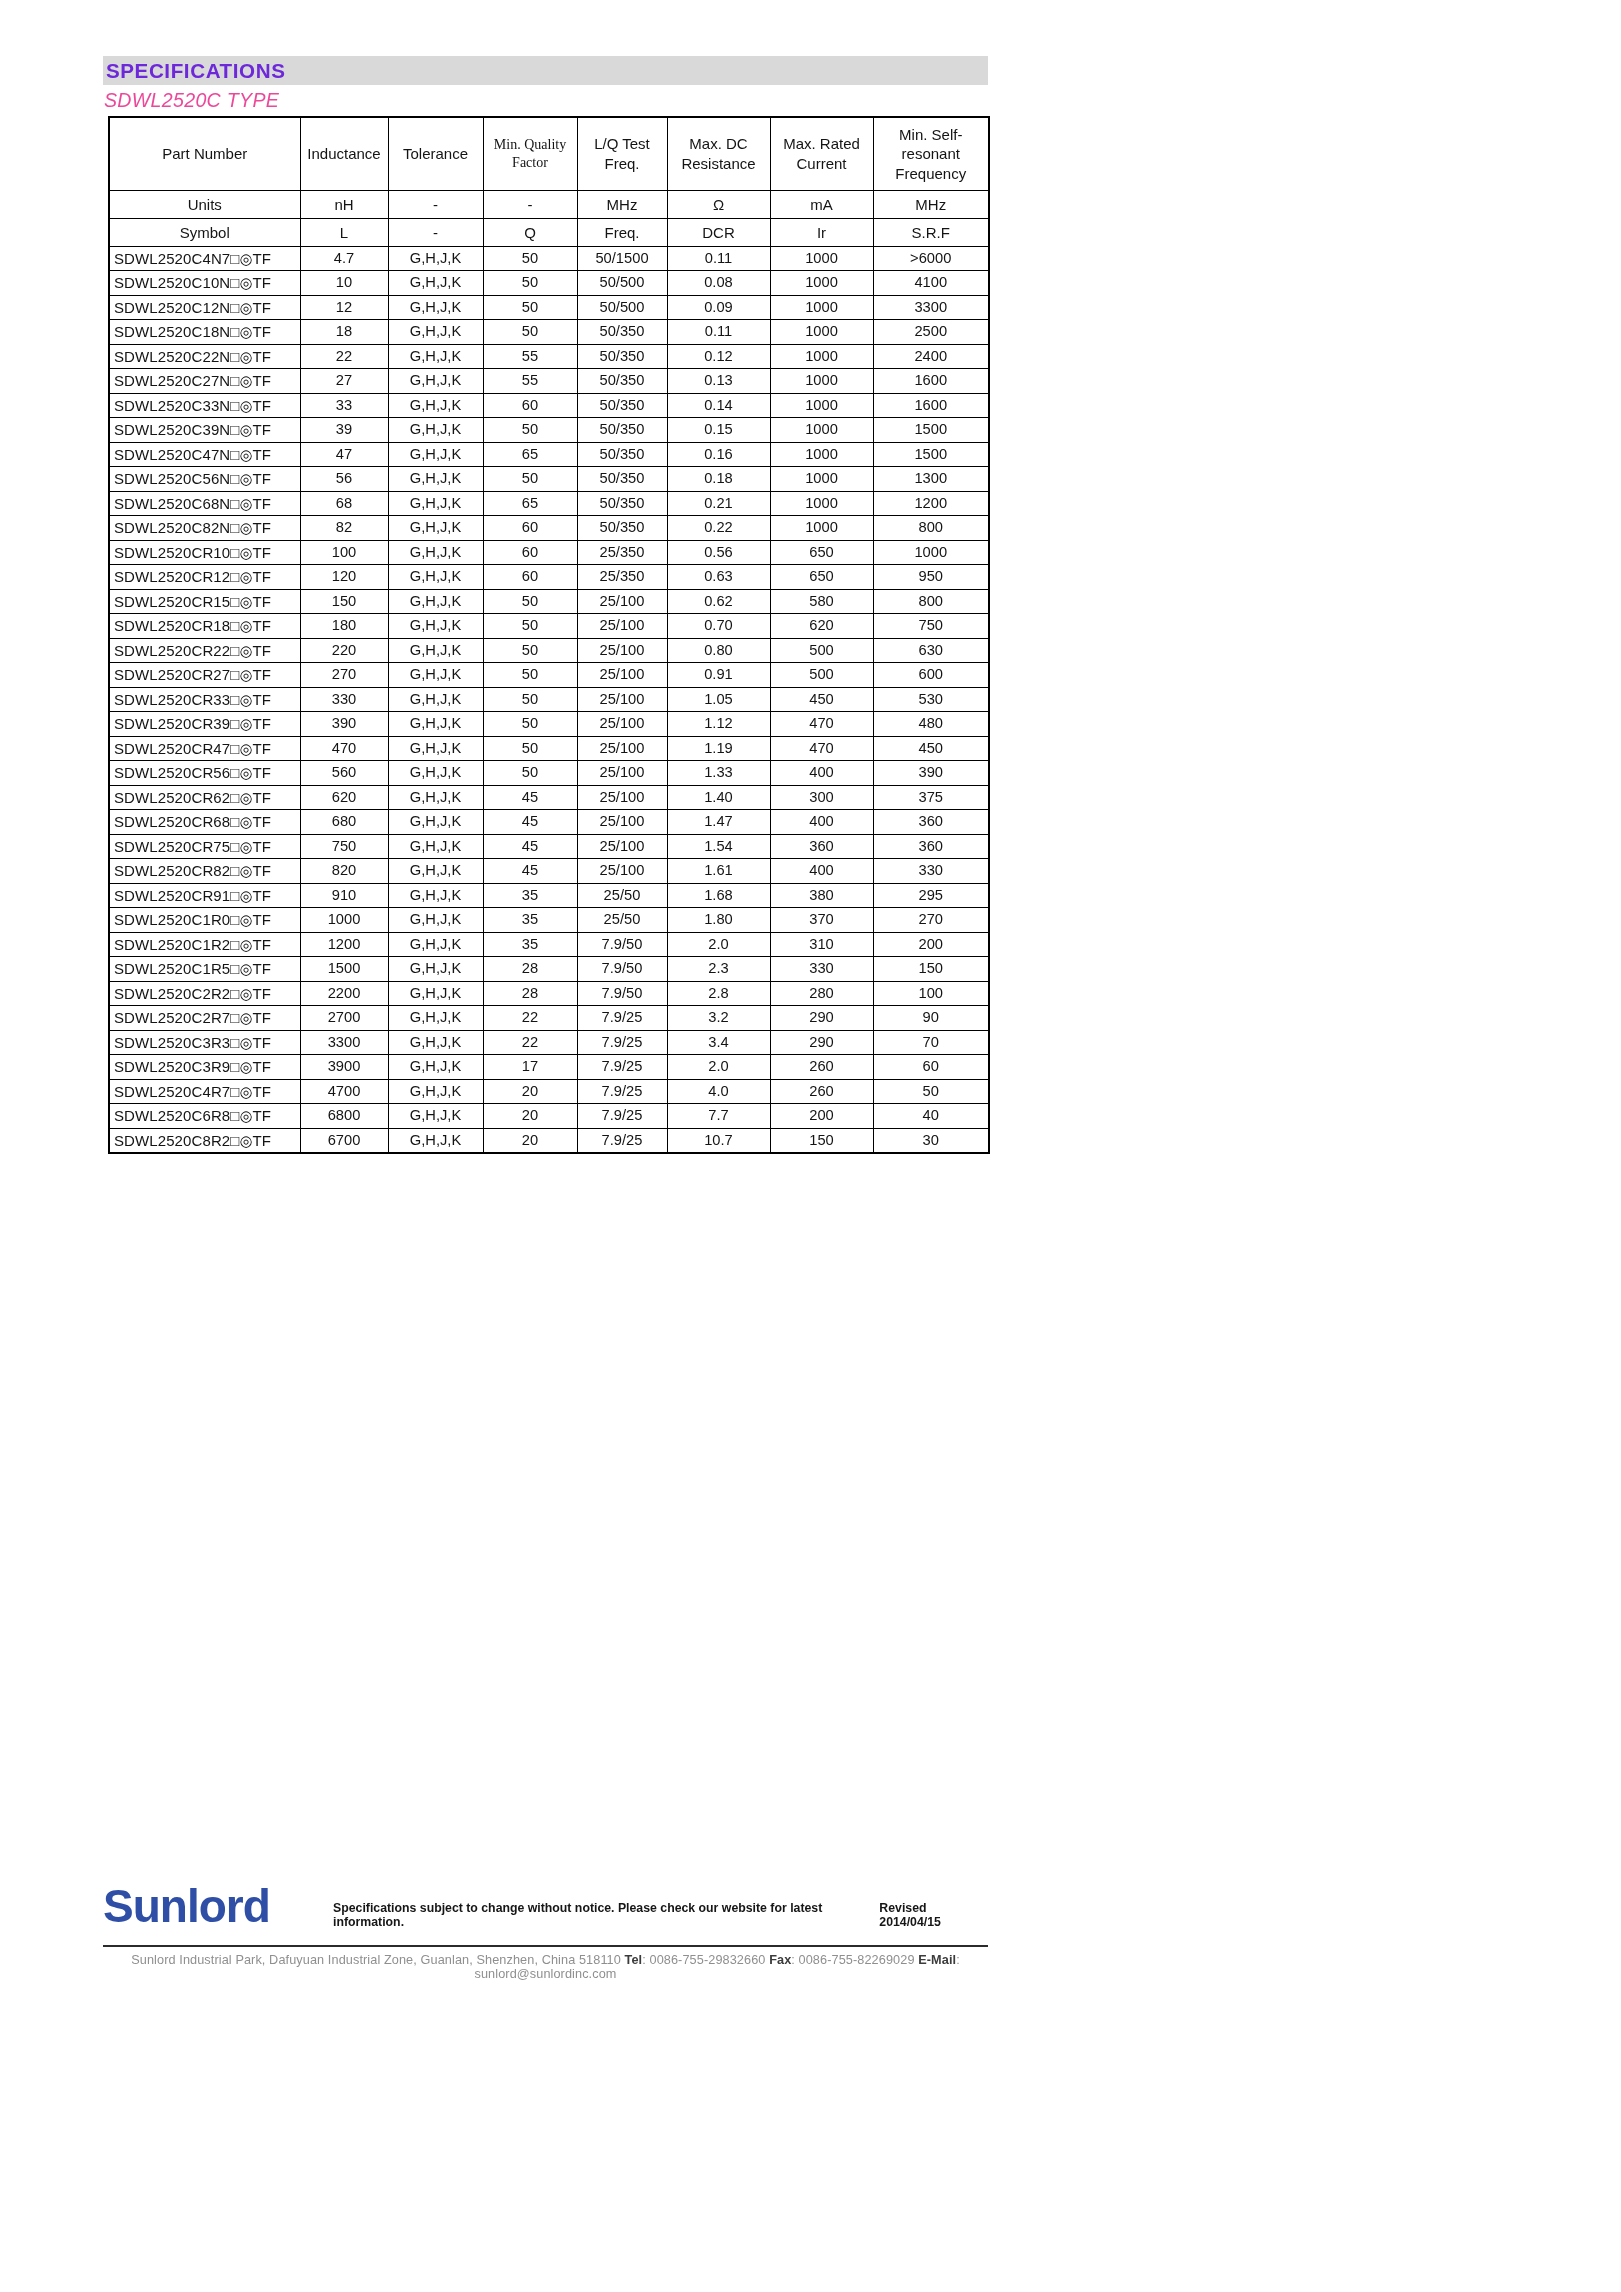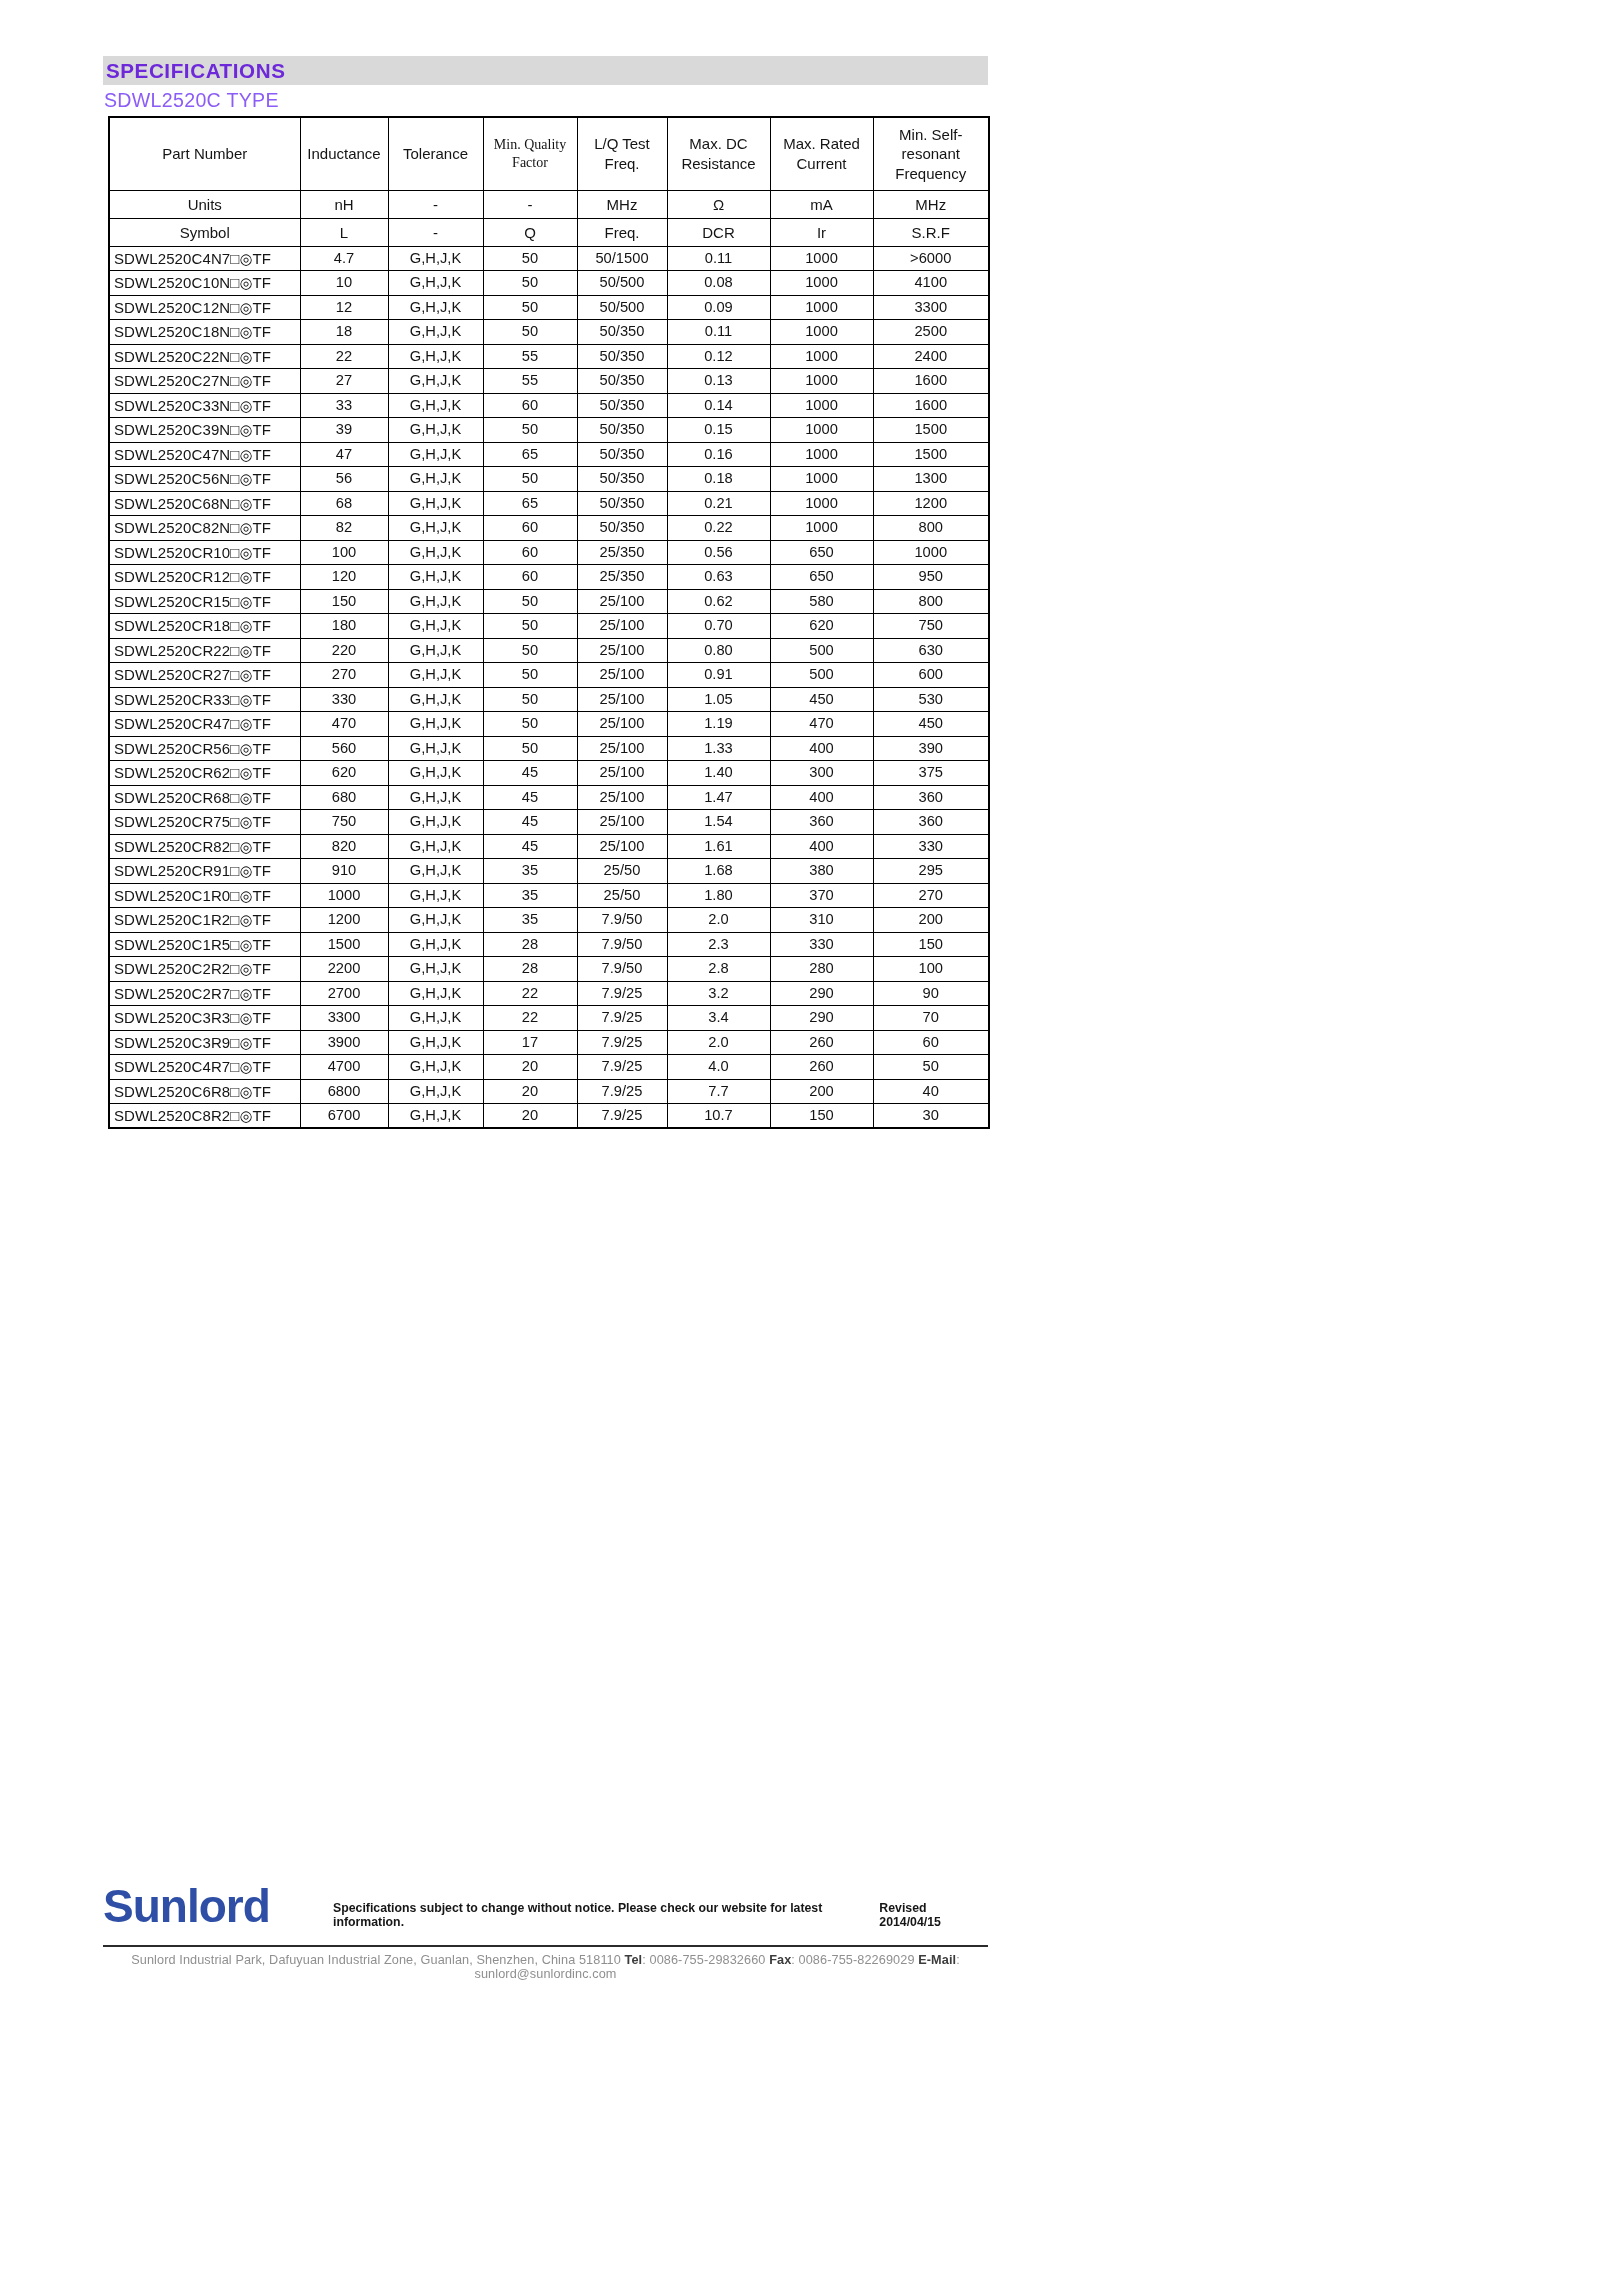--- a/index.html
+++ b/index.html
@@ -36,8 +36,9 @@
     top: 89px;
     font-size: 19.6px;
     font-weight: 400;
-    color: #8b5cf6;
+    color: #ec4899;
     letter-spacing: 0.3px;
+    font-style: italic;
   }
   table.spec {
     position: absolute;

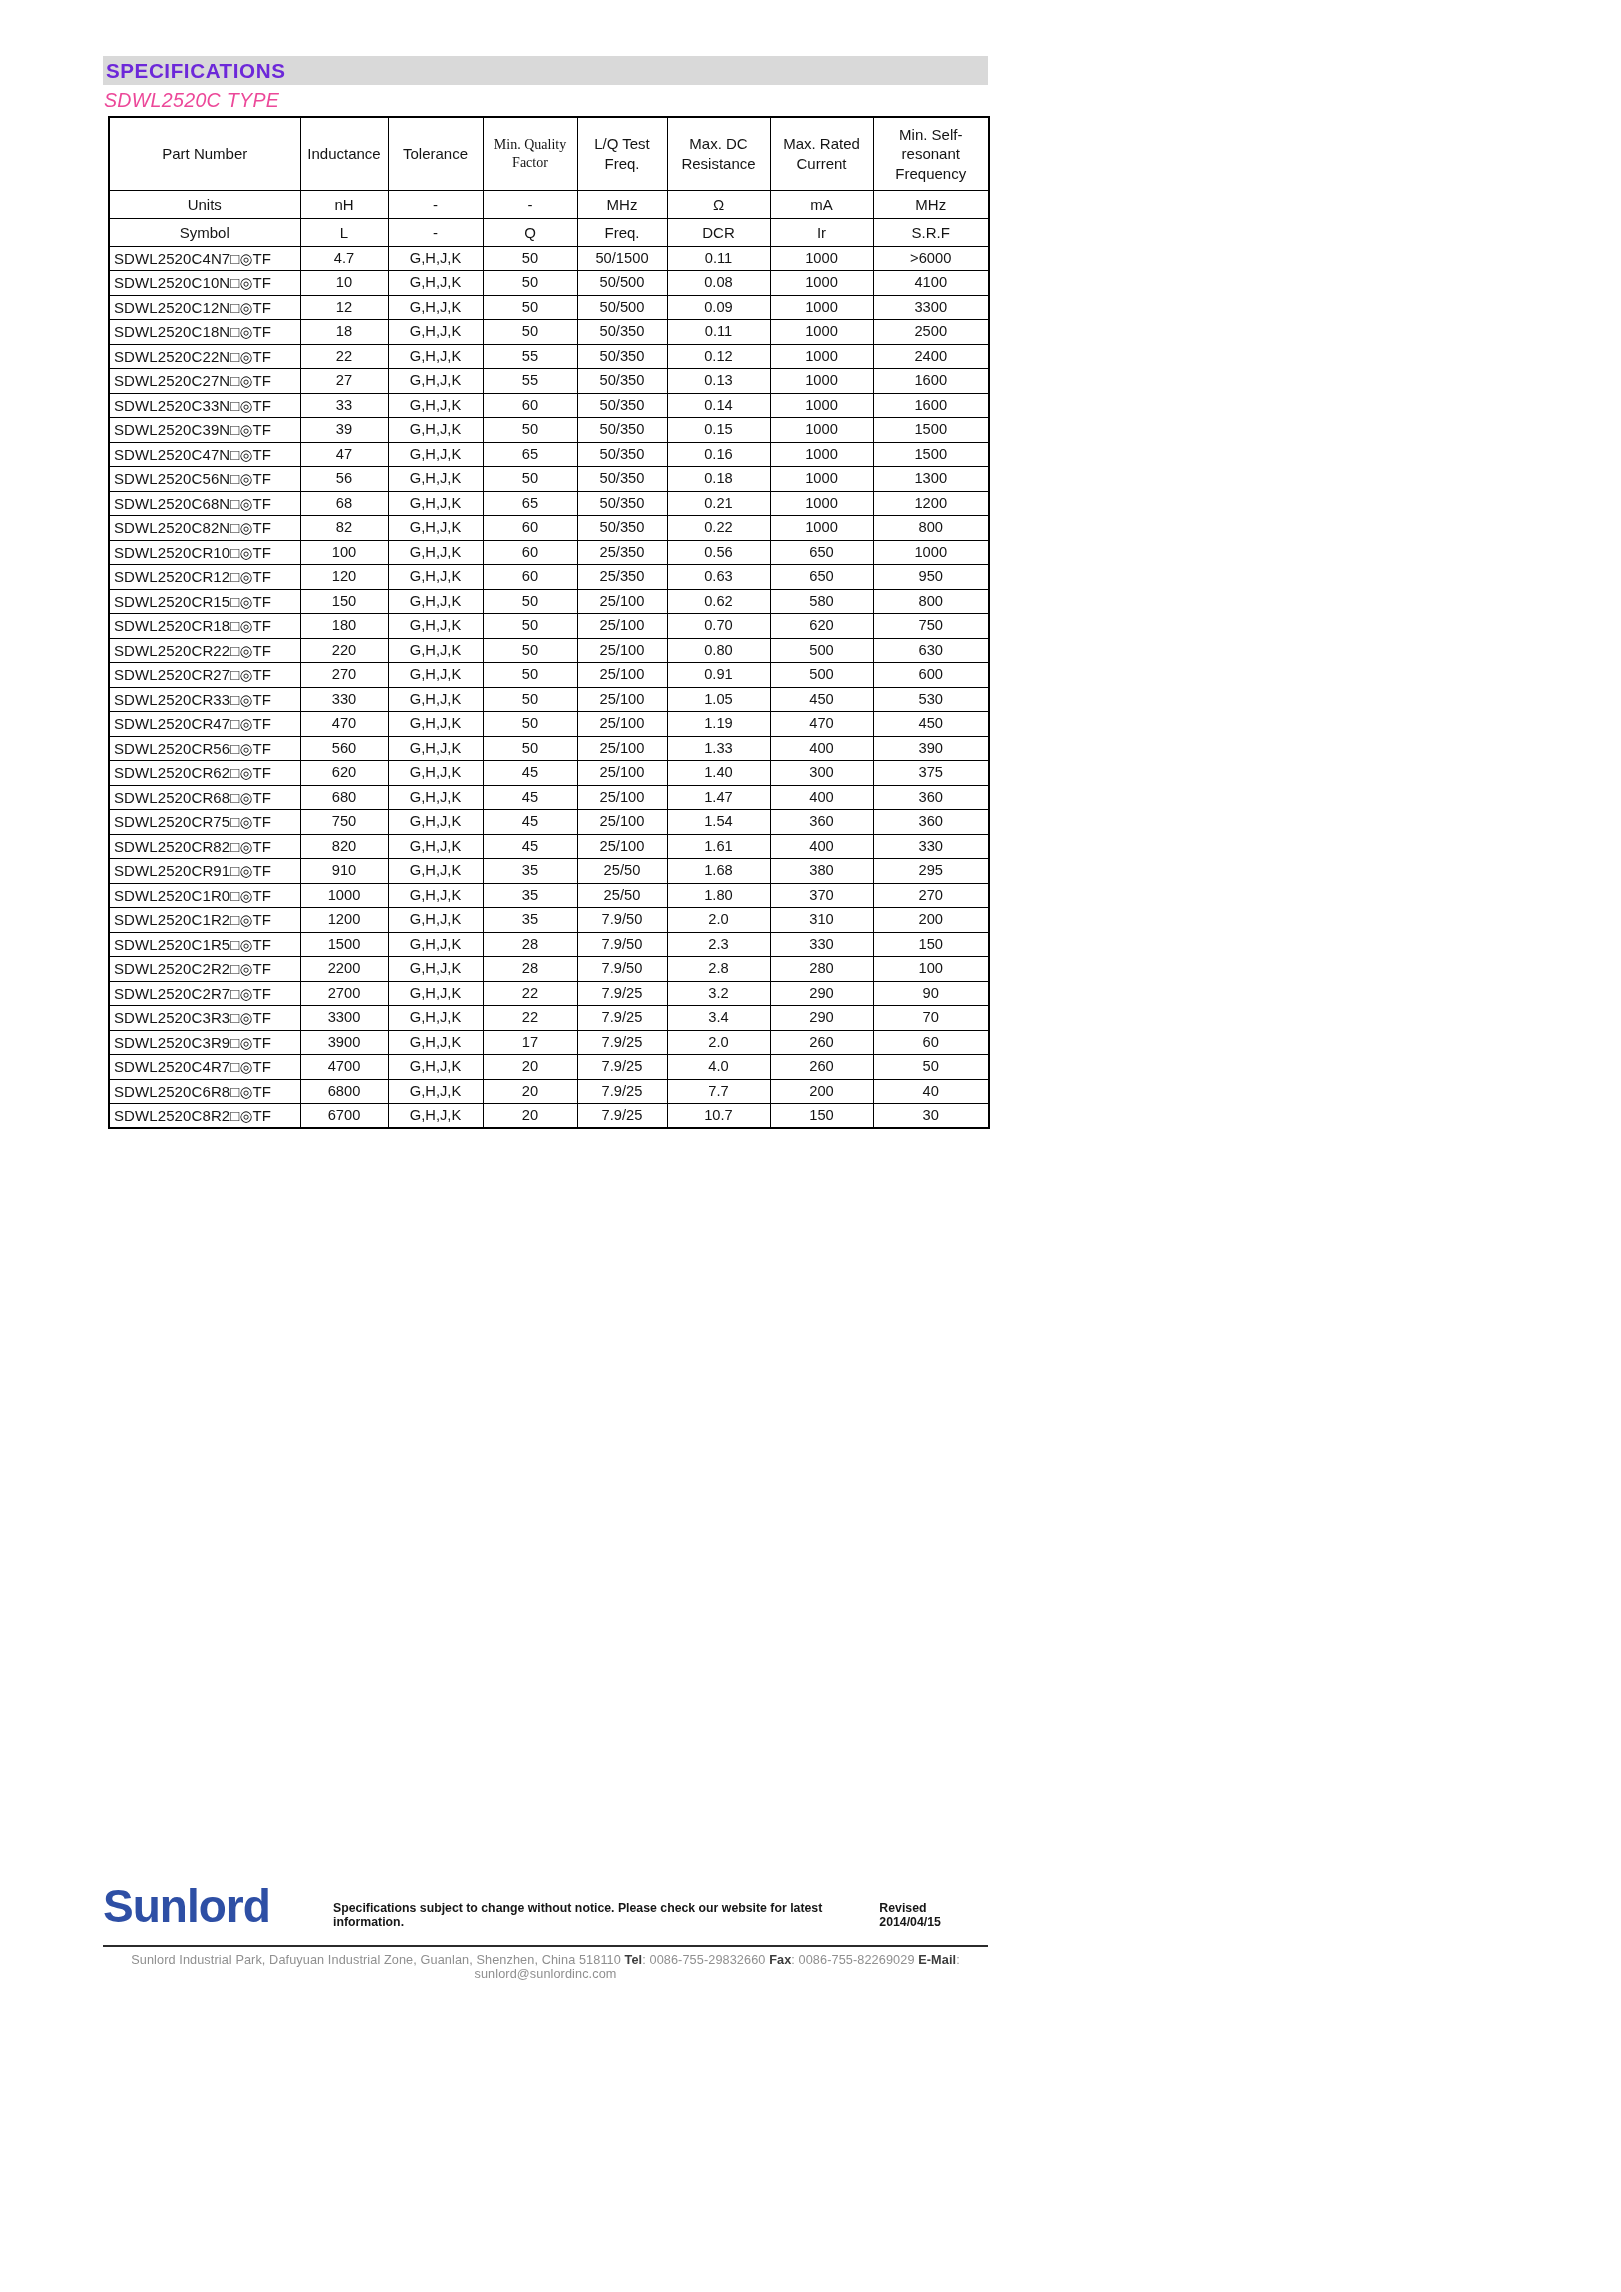--- a/index.html
+++ b/index.html
@@ -382,6 +382,16 @@
           <td>530</td>
         </tr>
         <tr>
+          <td class="pn">SDWL2520CR39□◎TF</td>
+          <td>390</td>
+          <td>G,H,J,K</td>
+          <td>50</td>
+          <td>25/100</td>
+          <td>1.12</td>
+          <td>470</td>
+          <td>480</td>
+        </tr>
+        <tr>
           <td class="pn">SDWL2520CR47□◎TF</td>
           <td>470</td>
           <td>G,H,J,K</td>

